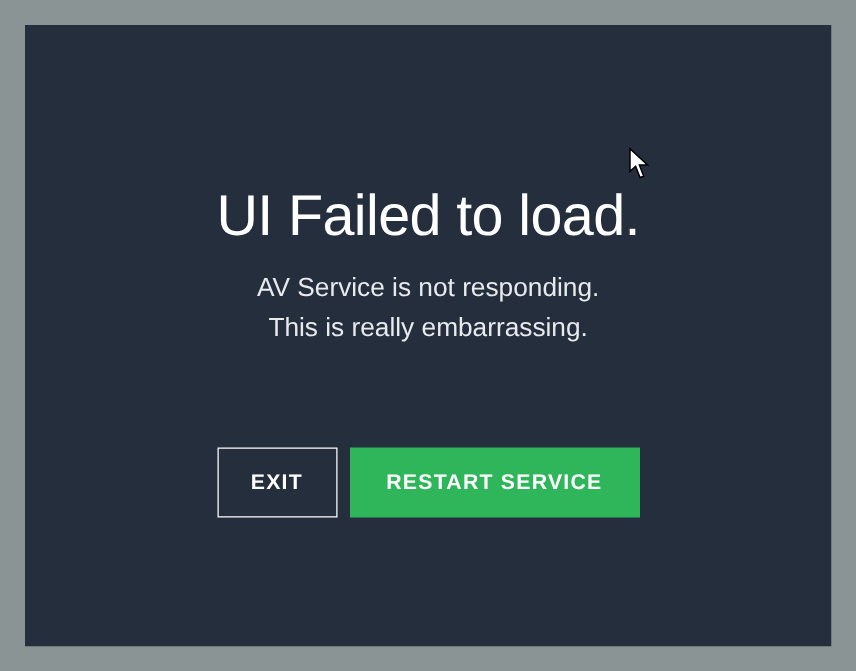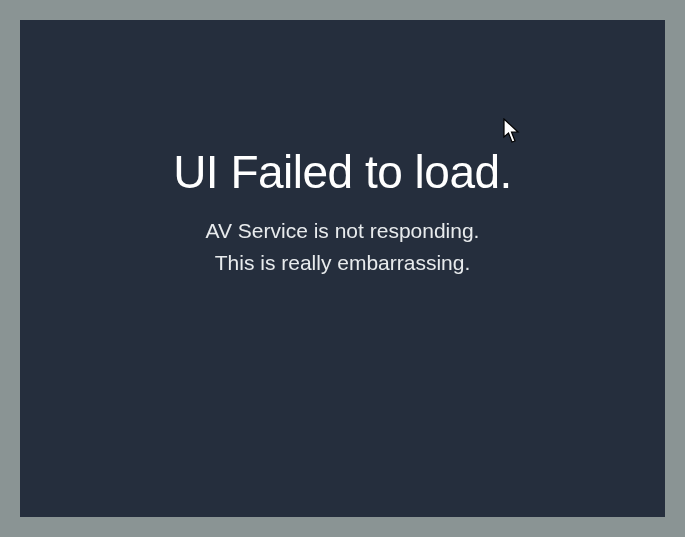--- a/index.html
+++ b/index.html
@@ -85,6 +85,10 @@
     <div class="subtitle">AV Service is not responding.</div>
     <div class="subtitle">This is really embarrassing.</div>
   </div>
+  <div class="button-row">
+    <button class="btn btn-exit">EXIT</button>
+    <button class="btn btn-restart">RESTART SERVICE</button>
+  </div>
 </div>
 
 <svg class="cursor" width="18" height="26" viewBox="0 0 18 26">

